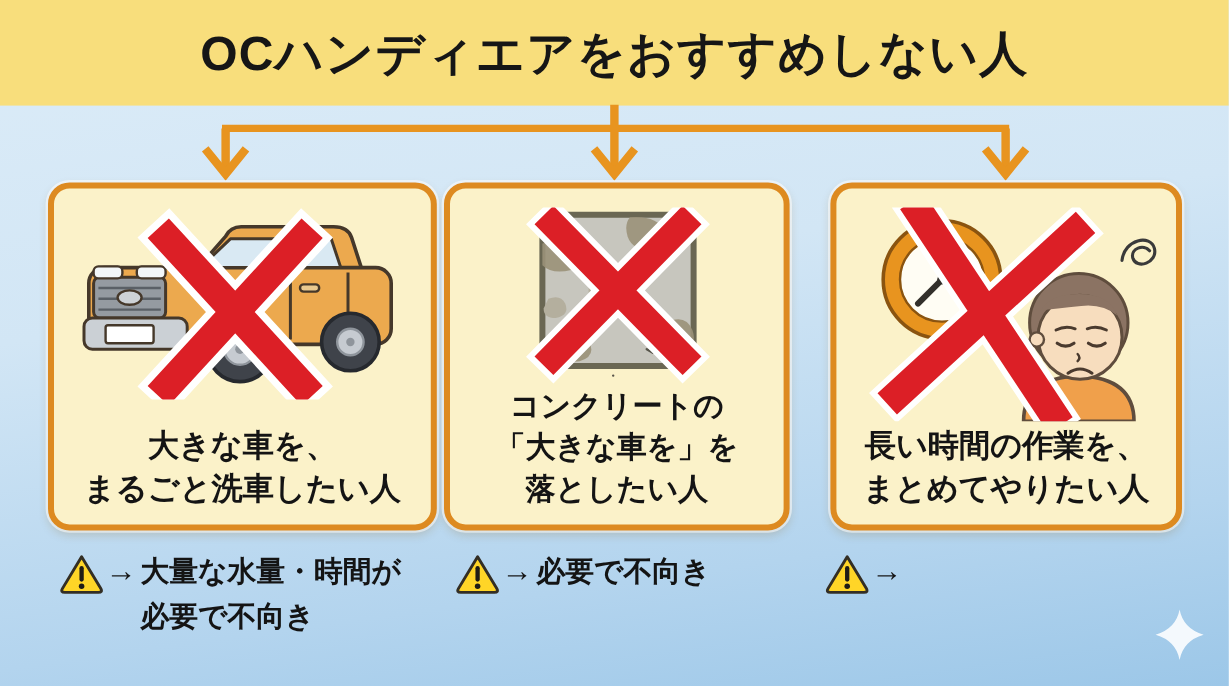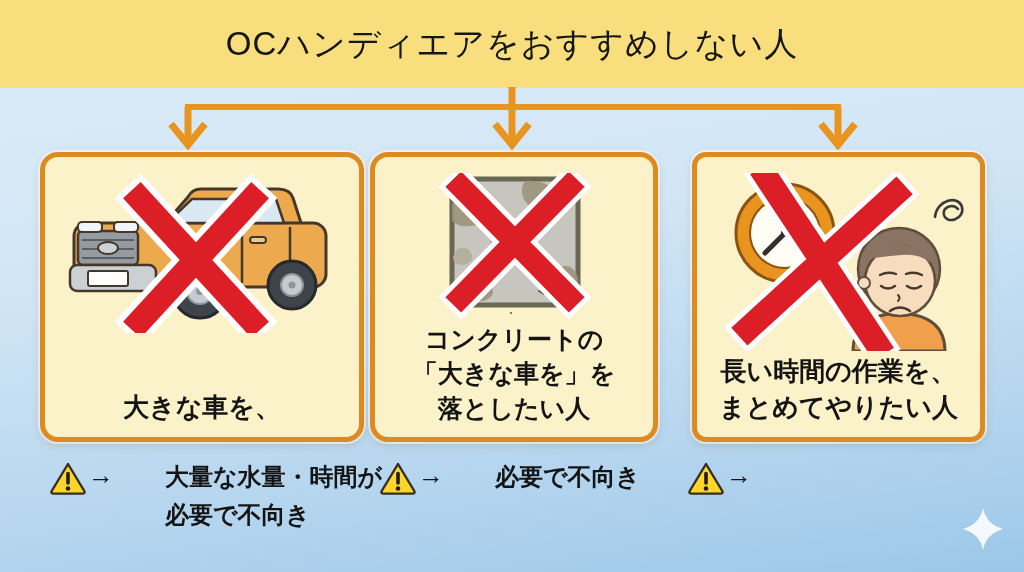--- a/index.html
+++ b/index.html
@@ -26,8 +26,8 @@
     justify-content: center;
   }
   .header .title {
-    font-size: 33px;
-    font-weight: 400;
+    font-size: 40px;
+    font-weight: 700;
     letter-spacing: 1px;
     color: #161616;
   }

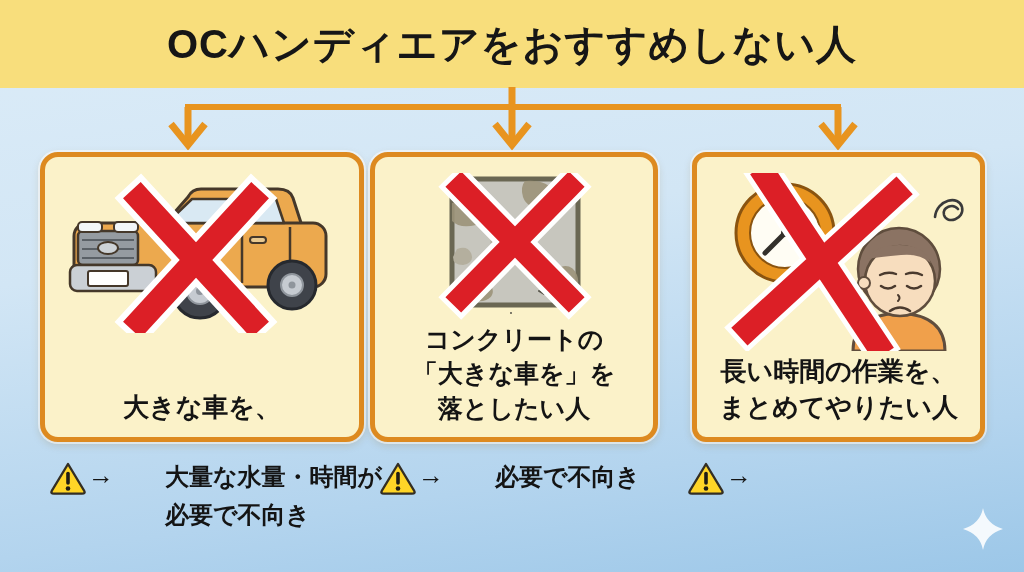--- a/index.html
+++ b/index.html
@@ -49,7 +49,7 @@
   }
   .card-1 { left: 40px;  width: 324px; }
   .card-2 { left: 370px; width: 288px; }
-  .card-3 { left: 692px; width: 293px; border-radius: 14px; }
+  .card-3 { left: 692px; width: 293px; }
   .illustration {
     position: absolute;
     left: 0; top: 16px;

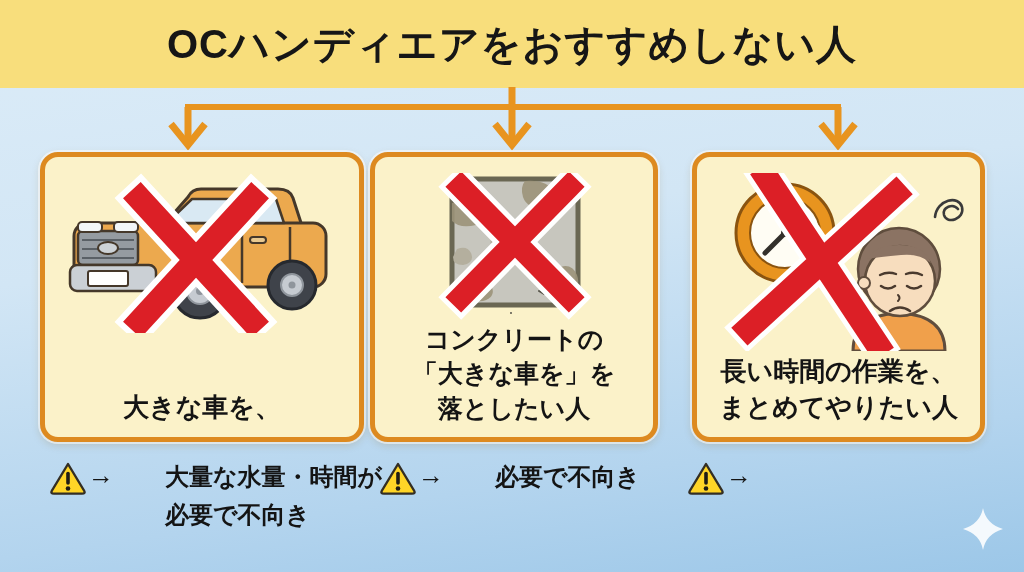--- a/index.html
+++ b/index.html
@@ -160,6 +160,7 @@
     </div>
     <div class="caption">
       <span>大きな車を、</span>
+      <span>まるごと洗車したい人</span>
     </div>
   </div>
 

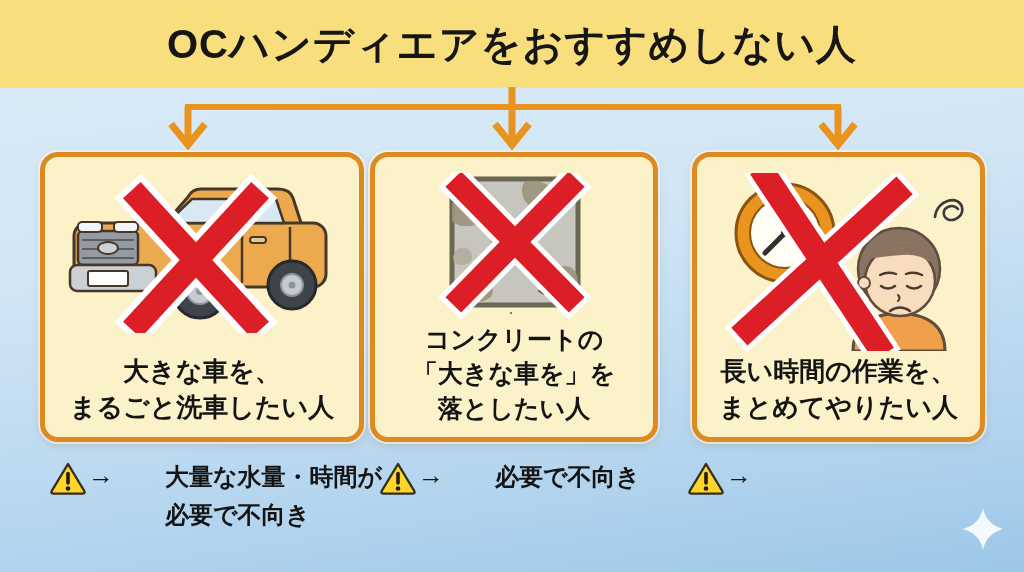--- a/index.html
+++ b/index.html
@@ -93,7 +93,6 @@
     line-height: 38px;
     color: #141414;
     text-align: left;
-    margin-left: 48px;
   }
   .note-text span { display: block; }
   

